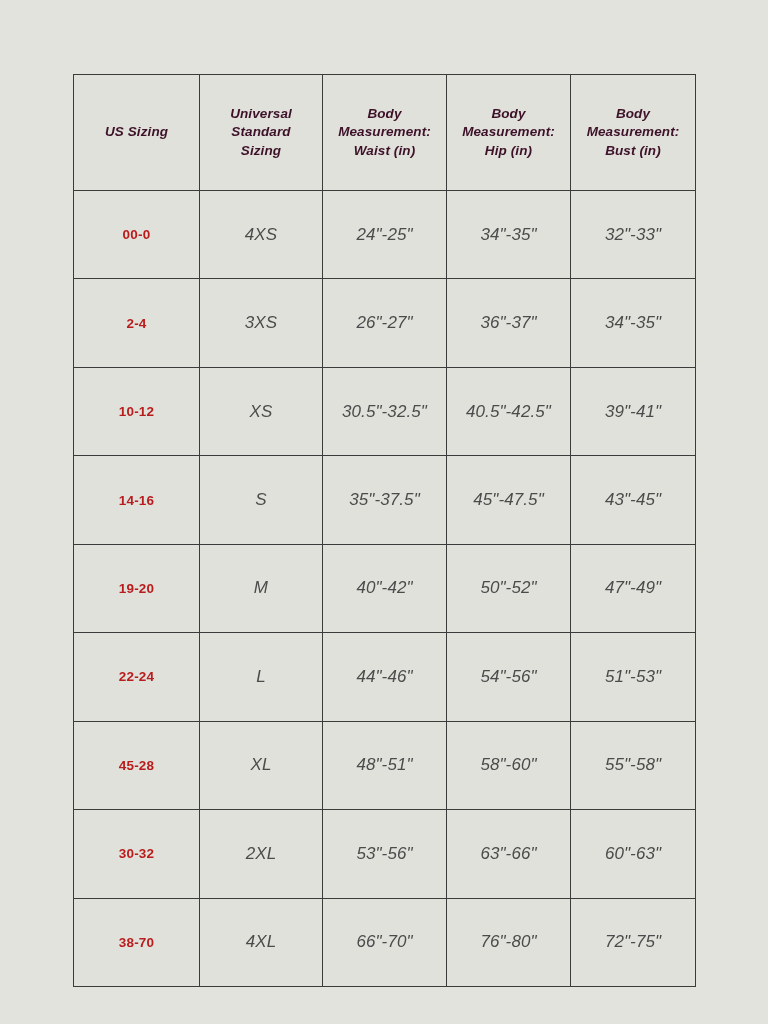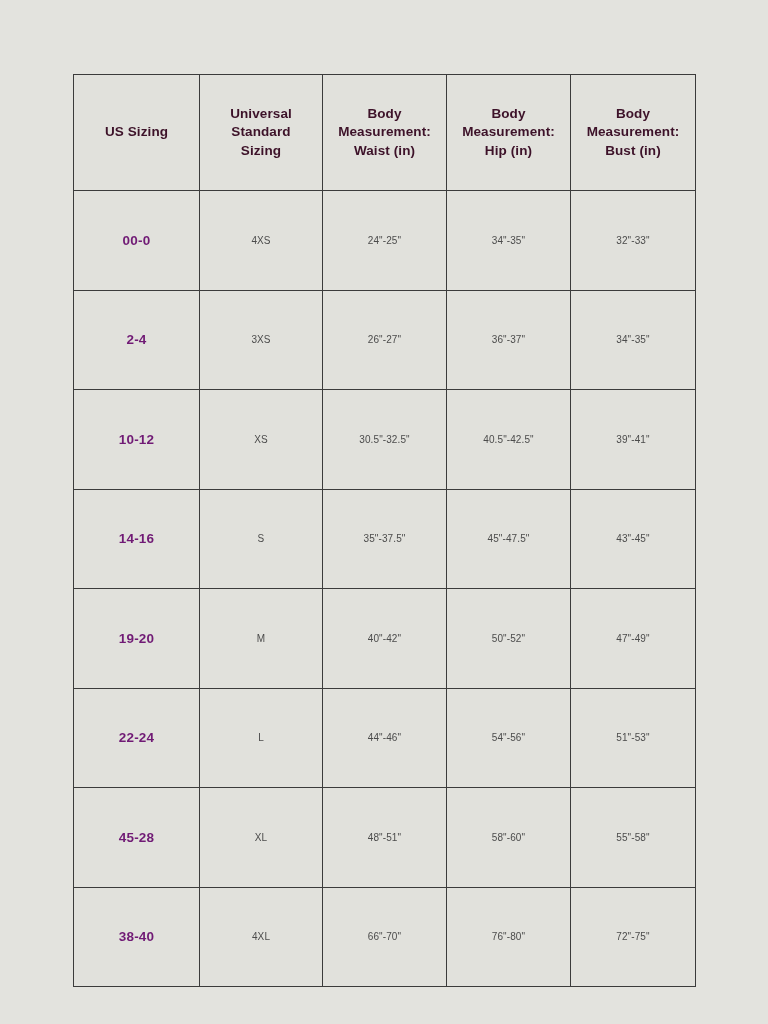--- a/index.html
+++ b/index.html
@@ -84,7 +84,7 @@
     letter-spacing: 0.1px;
   }
 
-  .hdr-line { display: block; }
+  .hdr-line { display: block; font-style: italic; }
 </style>
 </head>
 <body>

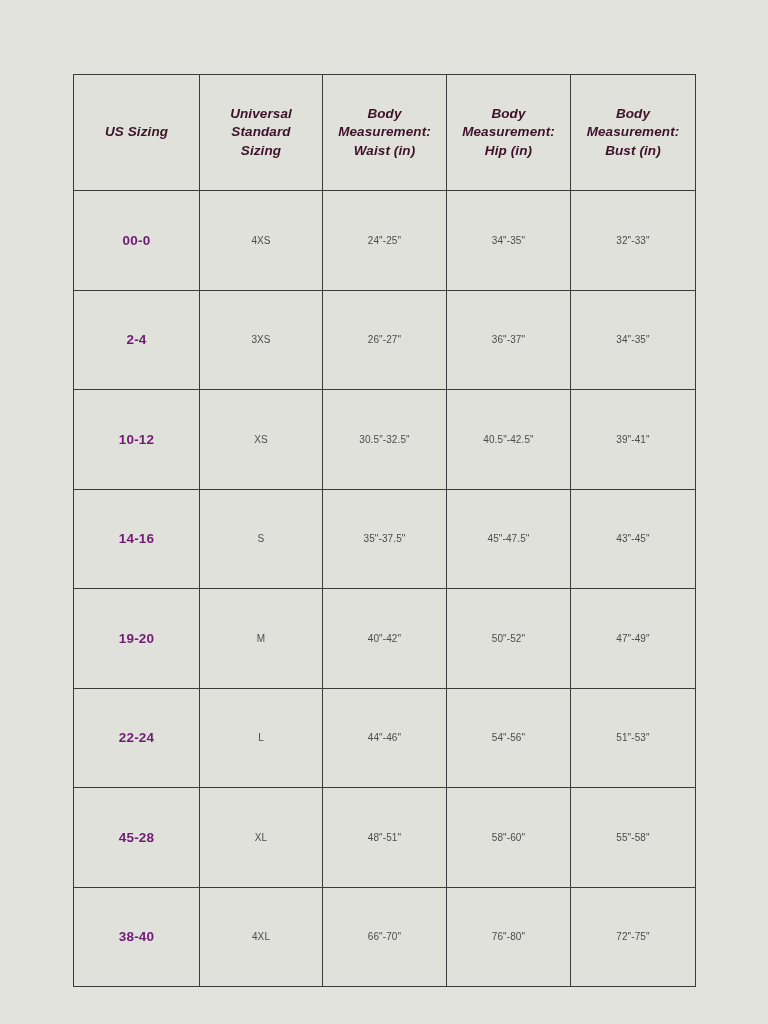--- a/index.html
+++ b/index.html
@@ -73,7 +73,7 @@
   td.us-size {
     font-size: 13.5px;
     font-weight: bold;
-    color: #701a75;
+    color: #b91c1c;
     letter-spacing: 0.2px;
   }
 

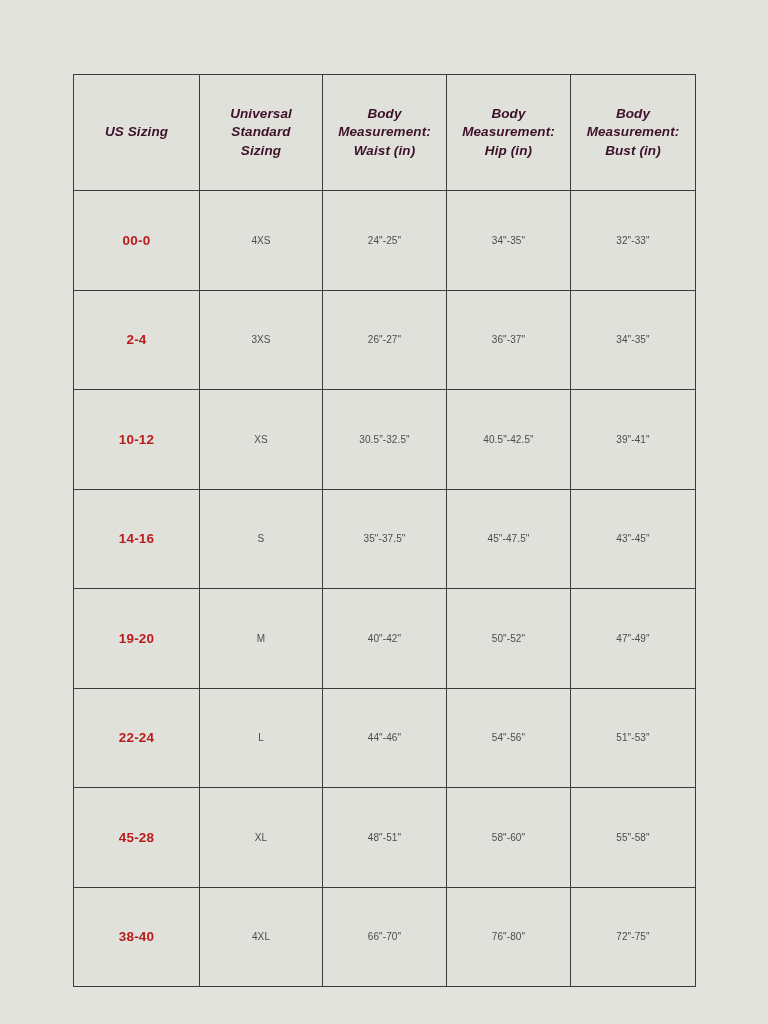--- a/index.html
+++ b/index.html
@@ -78,10 +78,11 @@
   }
 
   td.measure {
-    font-size: 10px;
+    font-size: 17px;
     font-weight: normal;
     color: #4b4b4b;
     letter-spacing: 0.1px;
+    font-style: italic;
   }
 
   .hdr-line { display: block; font-style: italic; }

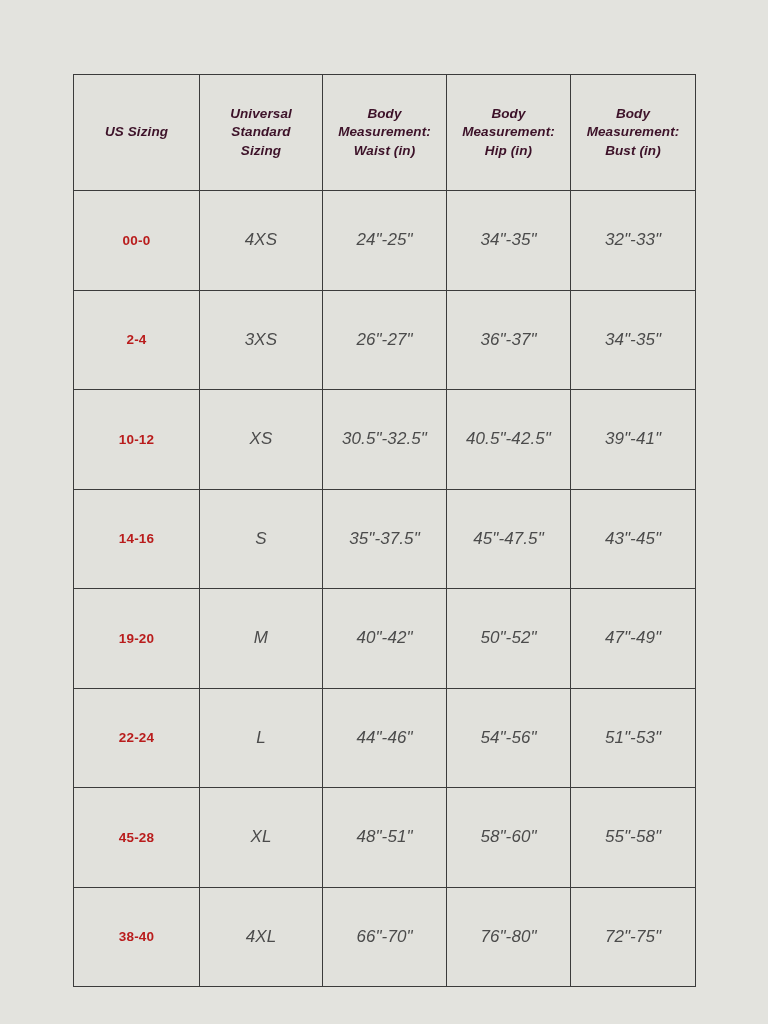--- a/index.html
+++ b/index.html
@@ -178,6 +178,13 @@
             <td class="measure">55"-58"</td>
           </tr>
           <tr>
+            <td class="us-size">30-32</td>
+            <td class="measure">2XL</td>
+            <td class="measure">53"-56"</td>
+            <td class="measure">63"-66"</td>
+            <td class="measure">60"-63"</td>
+          </tr>
+          <tr>
             <td class="us-size">38-40</td>
             <td class="measure">4XL</td>
             <td class="measure">66"-70"</td>

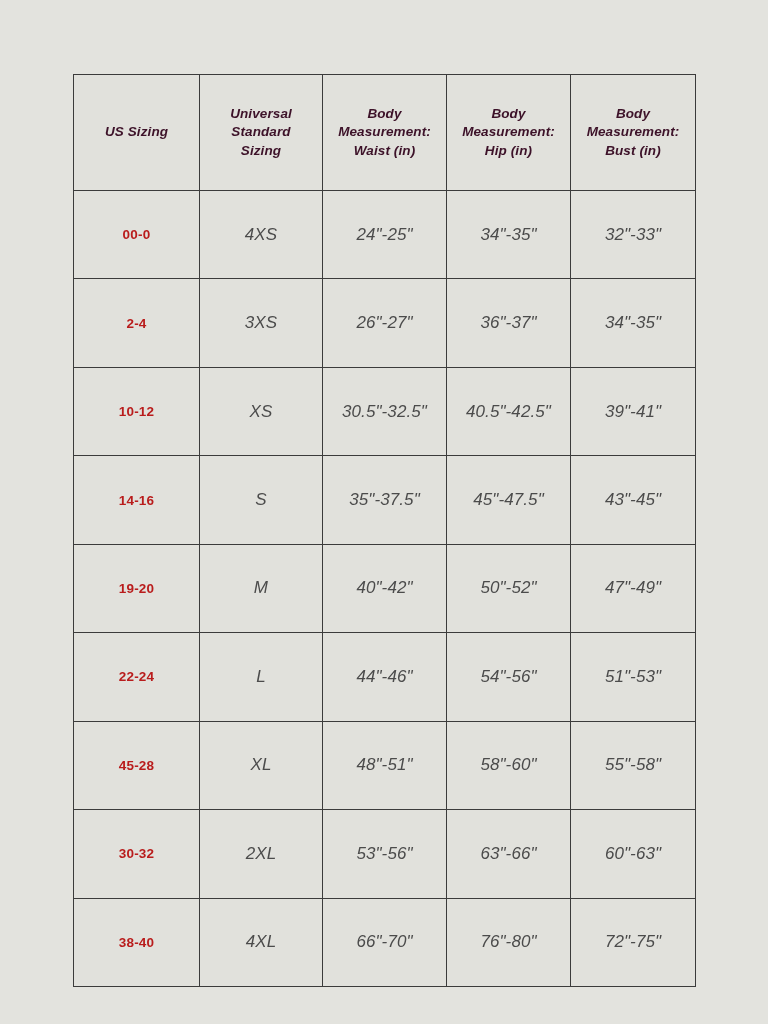--- a/index.html
+++ b/index.html
@@ -185,7 +185,7 @@
             <td class="measure">60"-63"</td>
           </tr>
           <tr>
-            <td class="us-size">38-40</td>
+            <td class="us-size">38-70</td>
             <td class="measure">4XL</td>
             <td class="measure">66"-70"</td>
             <td class="measure">76"-80"</td>

